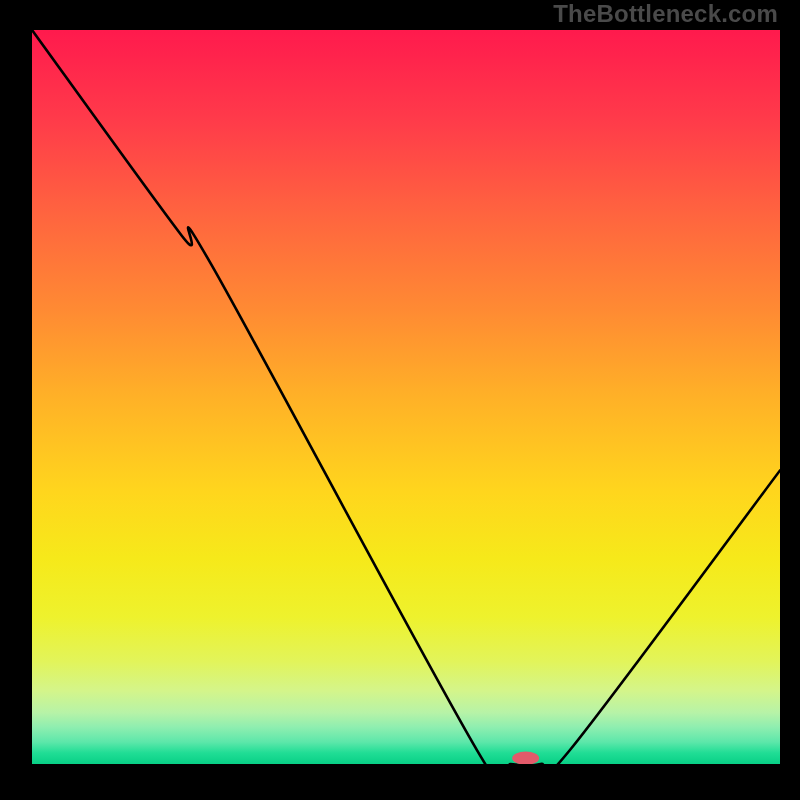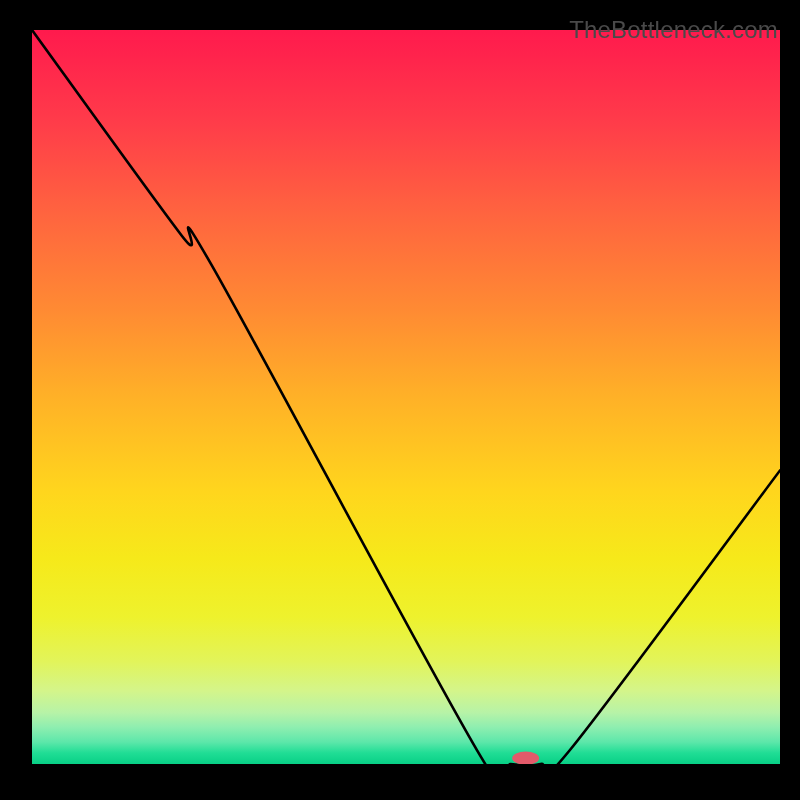--- a/index.html
+++ b/index.html
@@ -40,11 +40,11 @@
   }
   .watermark {
     position: absolute;
-    top: 16px;
+    top: 0;
     right: 22px;
     font-family: Arial, Helvetica, sans-serif;
     font-size: 24px;
-    font-weight: 400;
+    font-weight: 700;
     color: #4a4a4a;
     letter-spacing: 0.2px;
     pointer-events: none;

